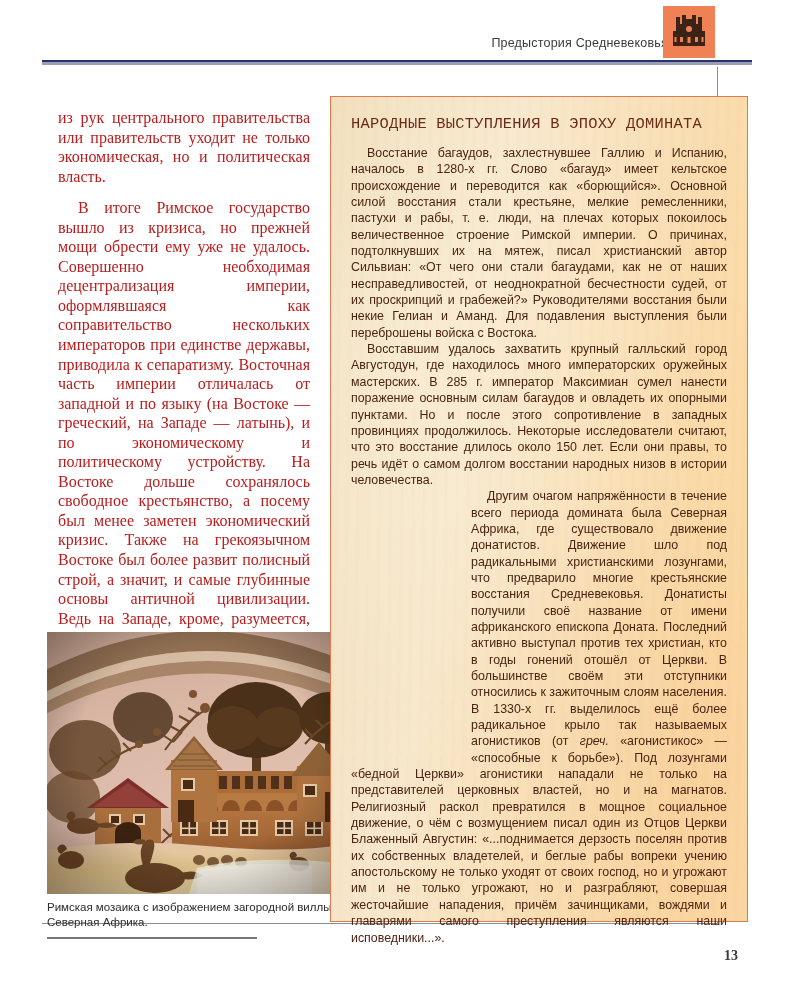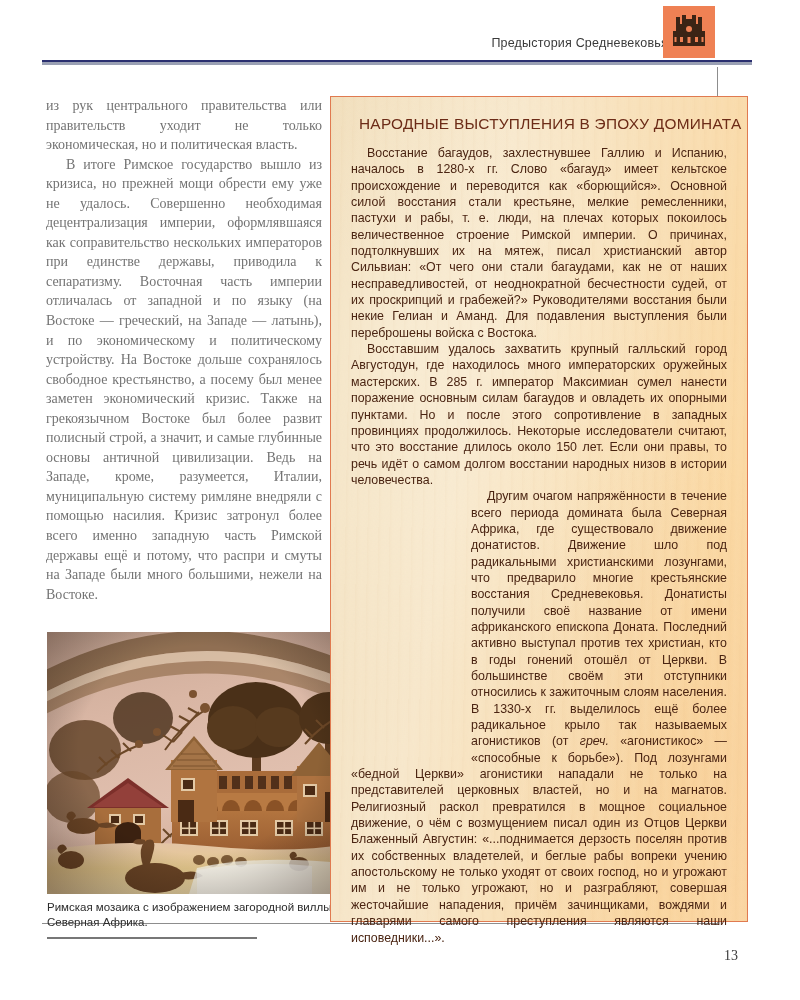--- a/index.html
+++ b/index.html
@@ -77,13 +77,13 @@
     width: 276px;
   }
   #left-column p {
-    margin: 0;
+    margin: 12px;
     font-family: "Liberation Serif", serif;
-    font-size: 14px;
+    font-size: 16px;
     line-height: 19.55px;
     text-align: justify;
     text-indent: 0;
-    color: #737373;
+    color: #b91c1c;
   }
   #left-column p.indent { text-indent: 20px; }
 

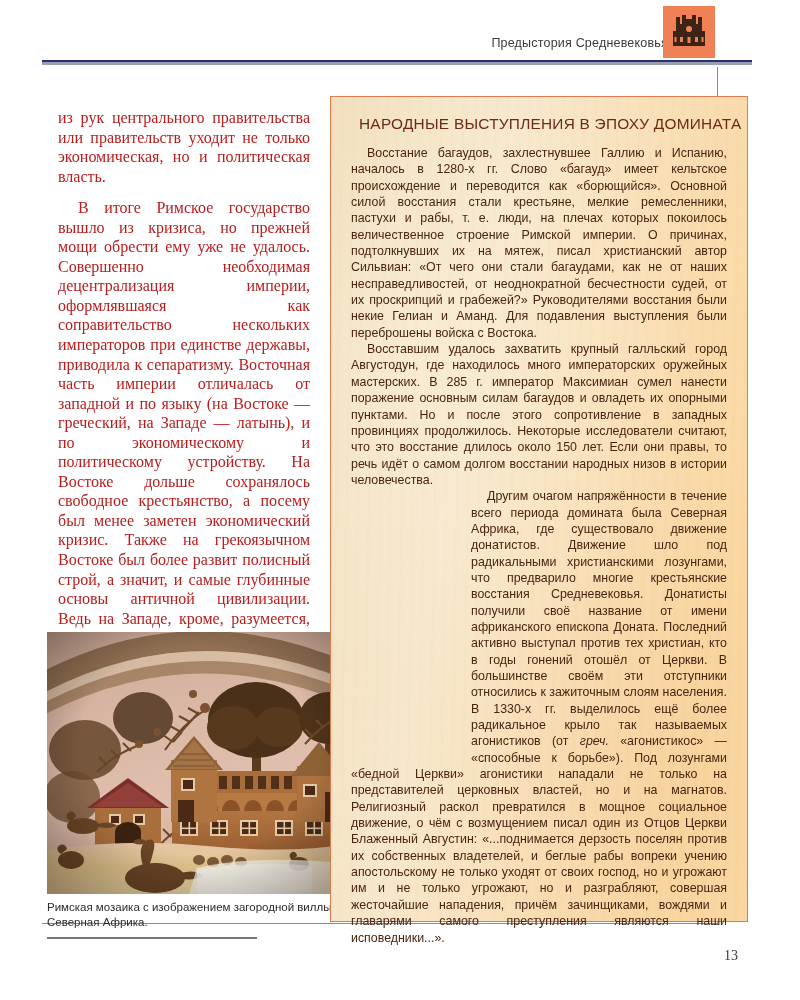--- a/index.html
+++ b/index.html
@@ -144,12 +144,12 @@
     padding: 18px 20px 0 20px;
   }
   #sidebar-title {
-    font-family: Liberation Sans, sans-serif;
+    font-family: Liberation Mono, monospace;
     font-size: 15.4px;
     font-weight: 400;
     letter-spacing: 0.25px;
     color: #6c2b17;
-    margin: 0 0 12px 8px;
+    margin: 0 0 12px 0;
     white-space: nowrap;
   }
   .sb-p {

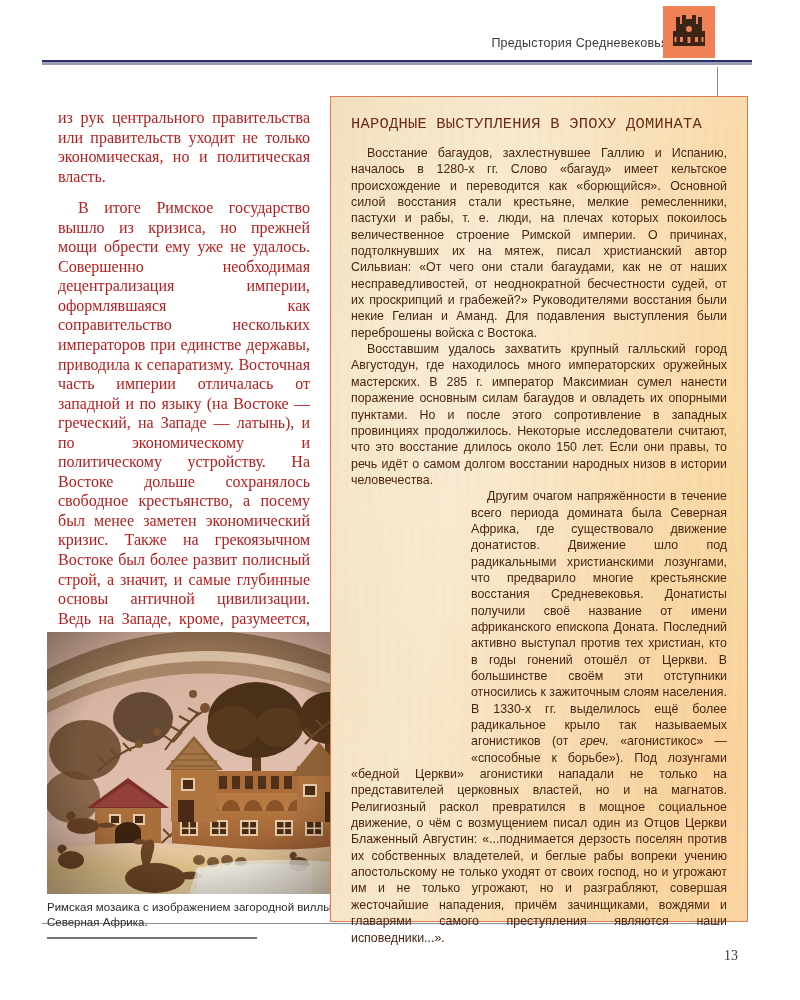--- a/index.html
+++ b/index.html
@@ -68,6 +68,7 @@
     font-family: "Liberation Serif", serif;
     font-size: 14px;
     color: #3a3a3a;
+    font-weight: bold;
   }
 
   

